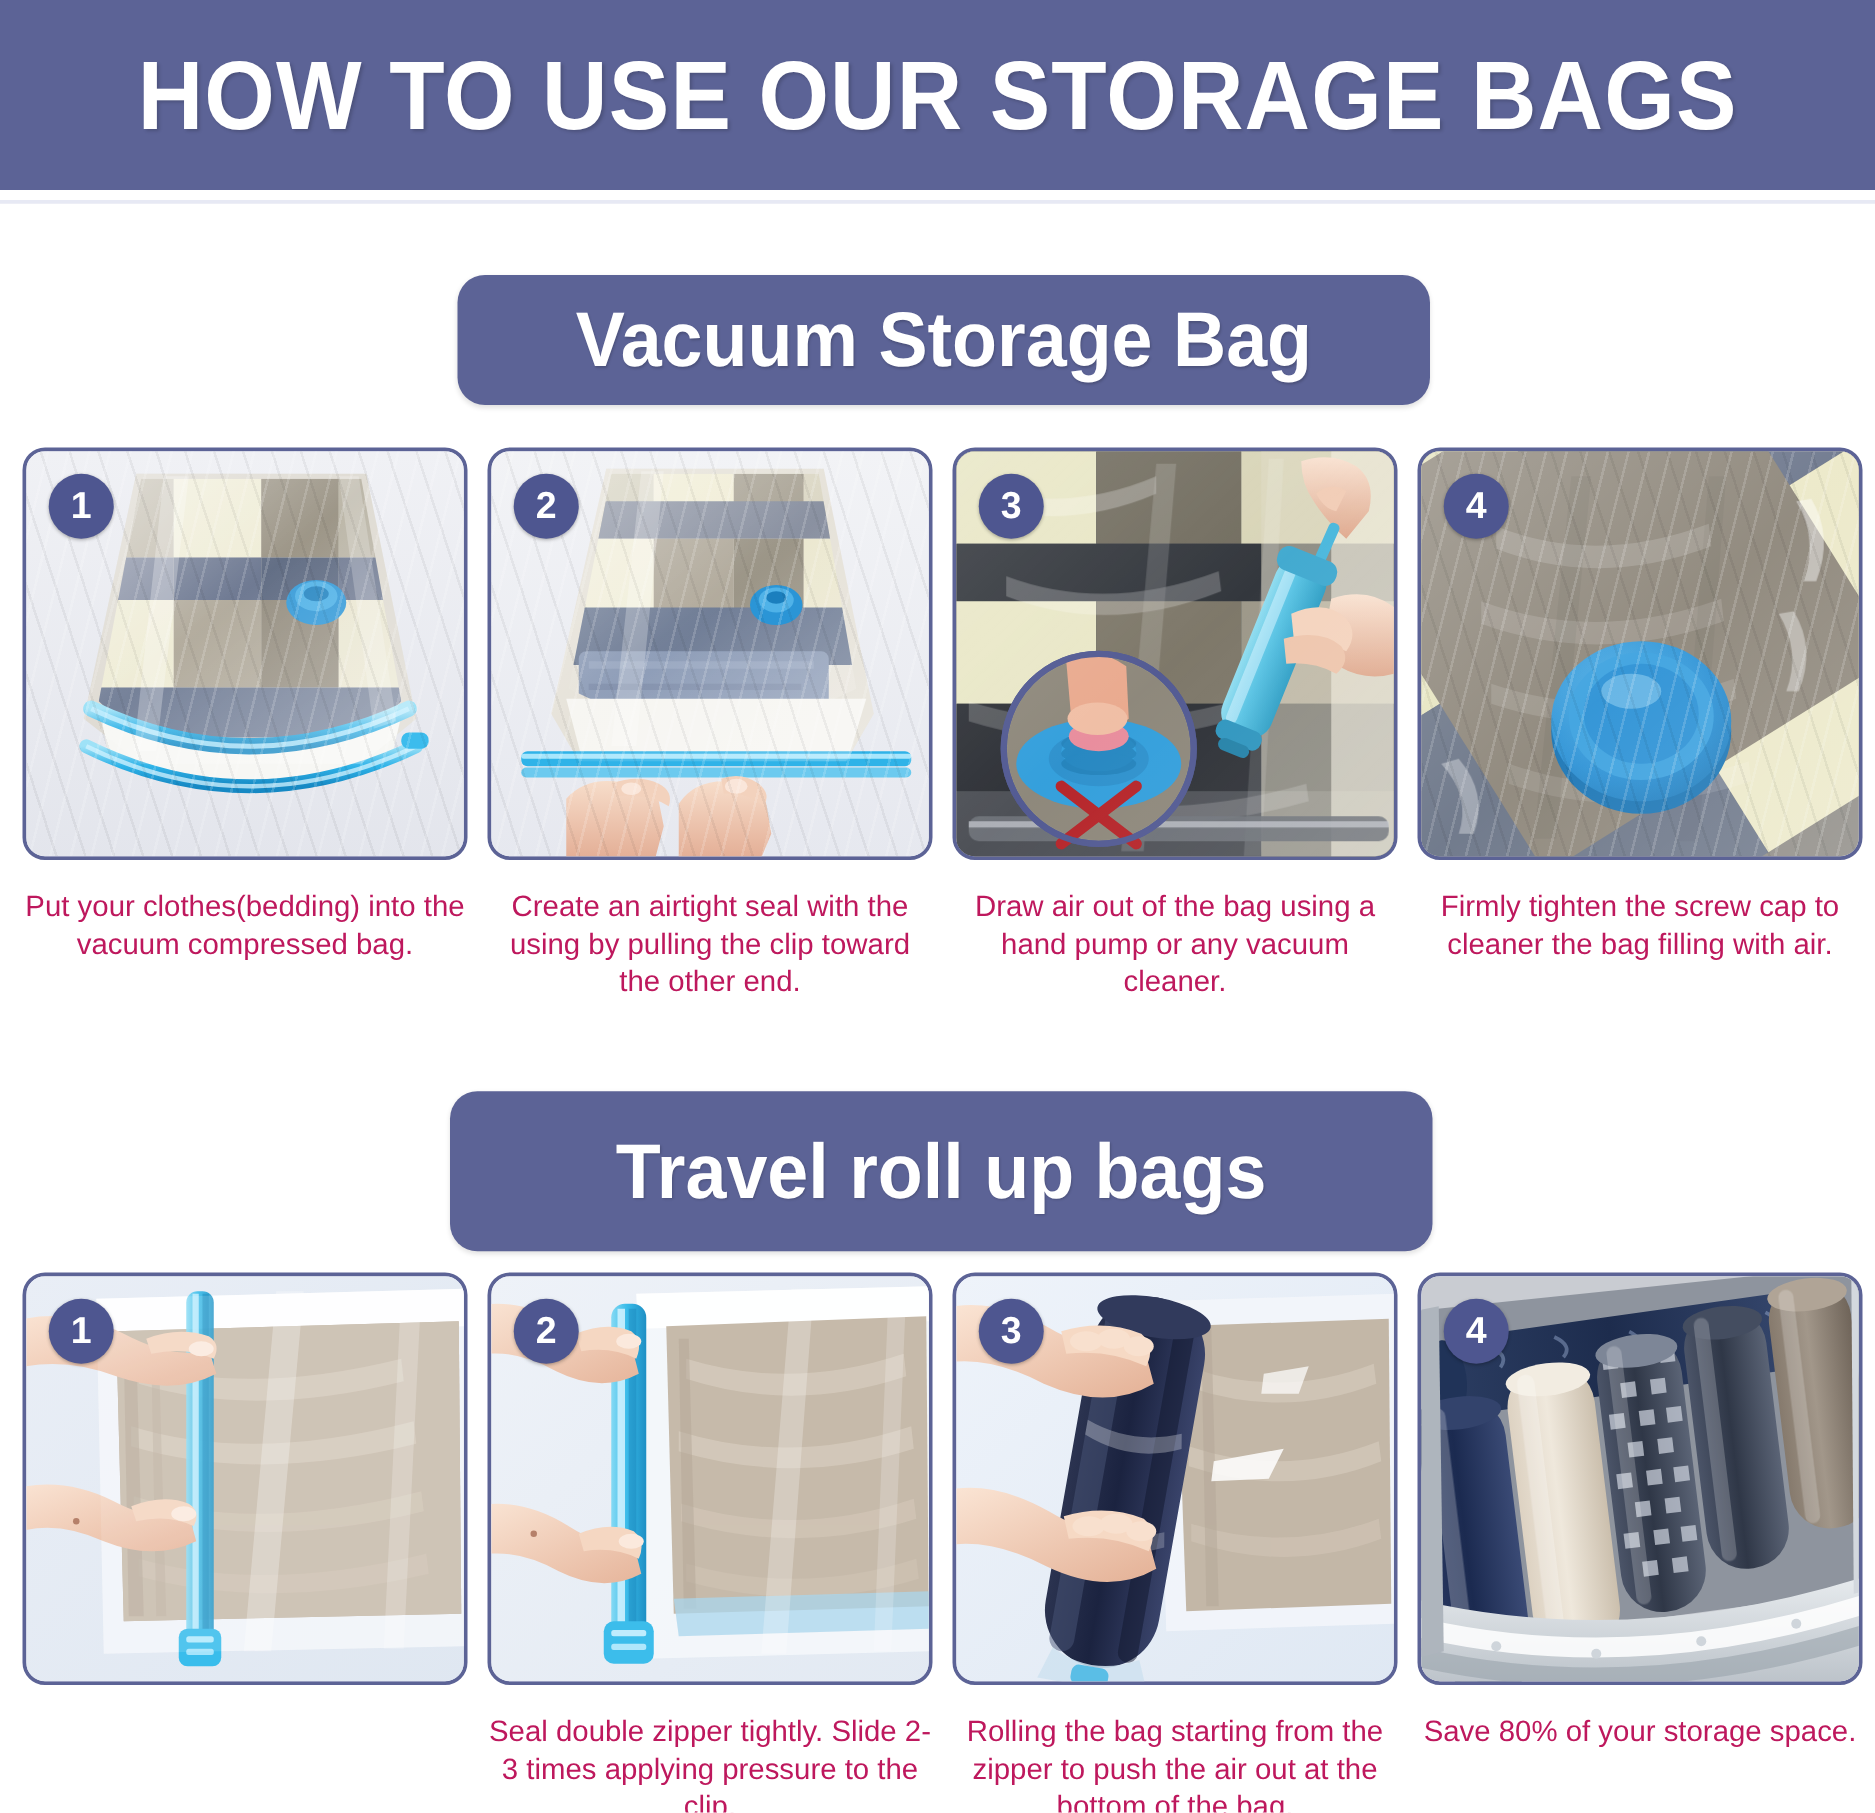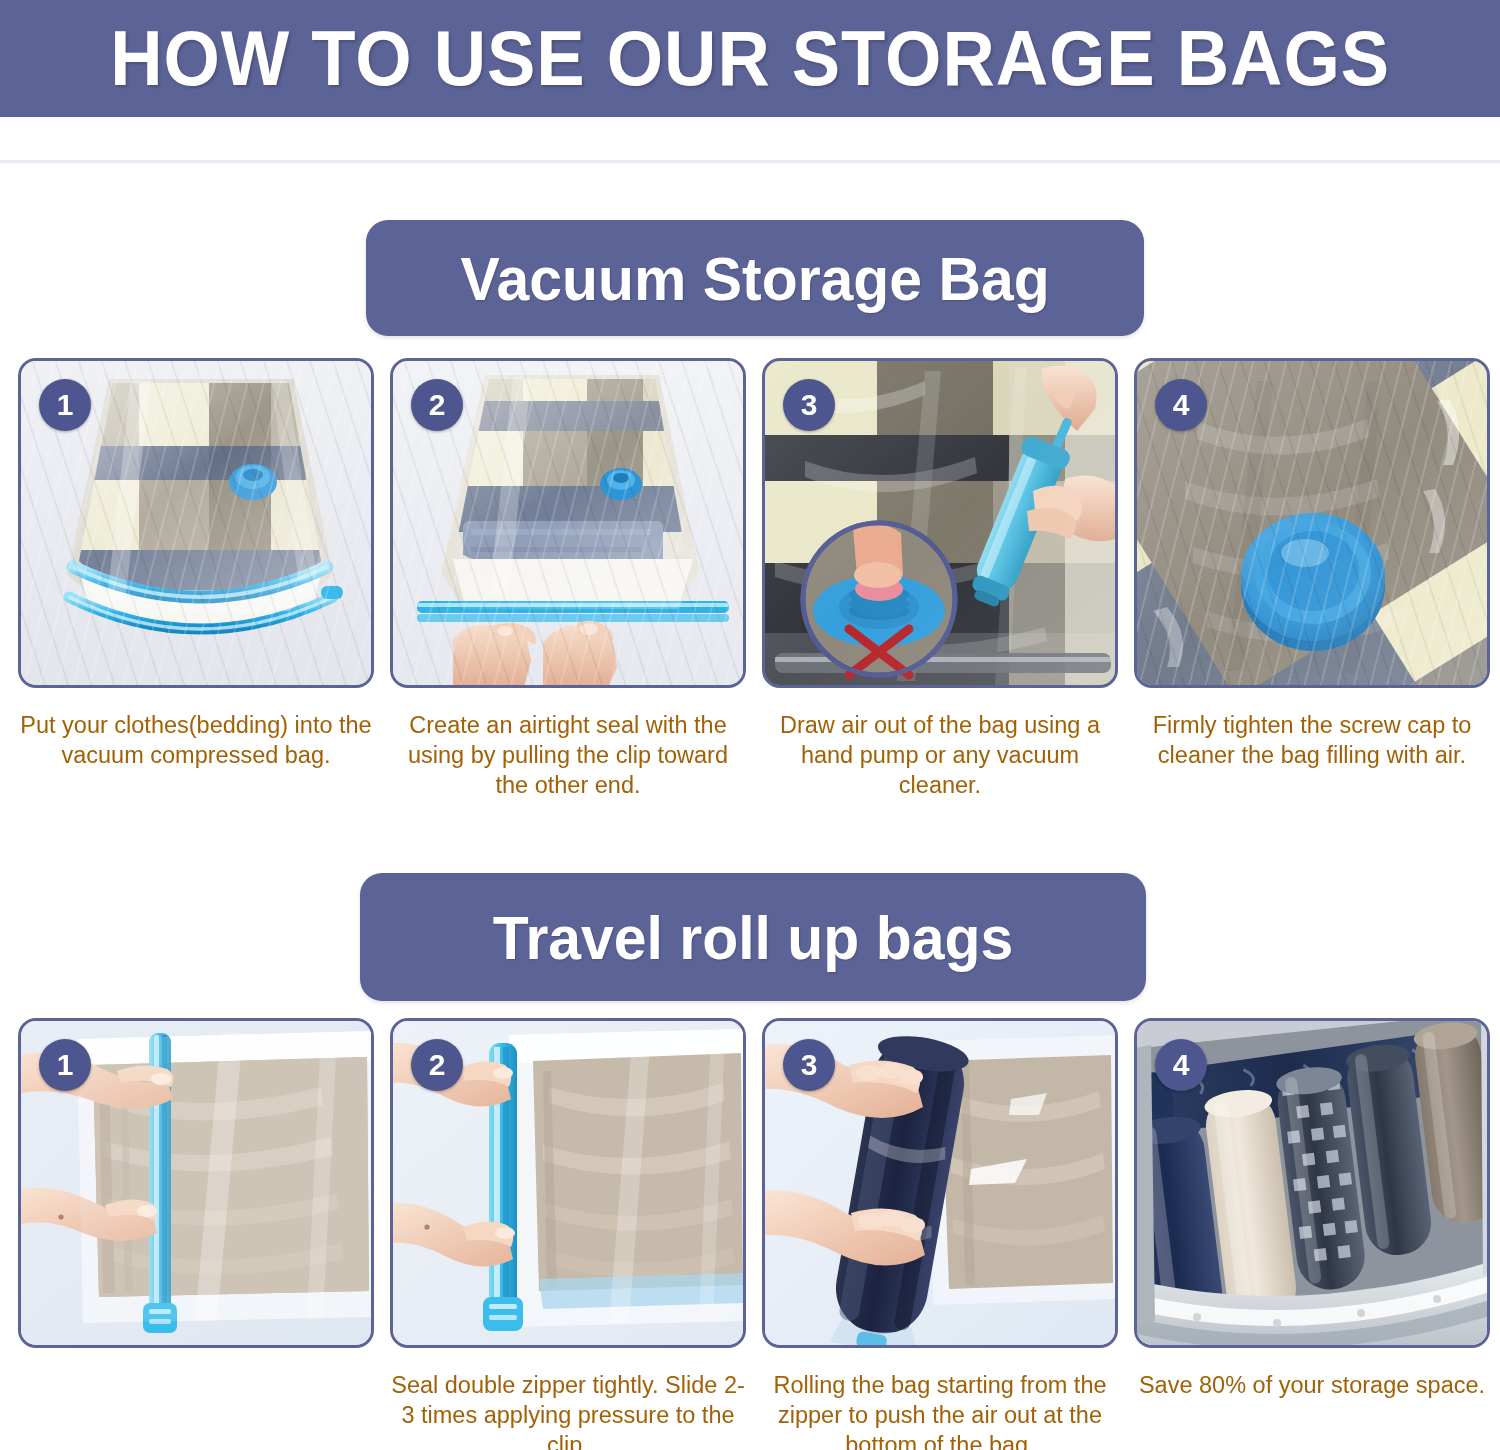--- a/index.html
+++ b/index.html
@@ -13,7 +13,7 @@
 
   
   .header {
-    position:absolute; left:0; top:0; width:1500px; height:117px;
+    position:absolute; left:0; top:0; width:1500px; height:152px;
     background:#5c6396;
     display:flex; align-items:center; justify-content:center;
   }

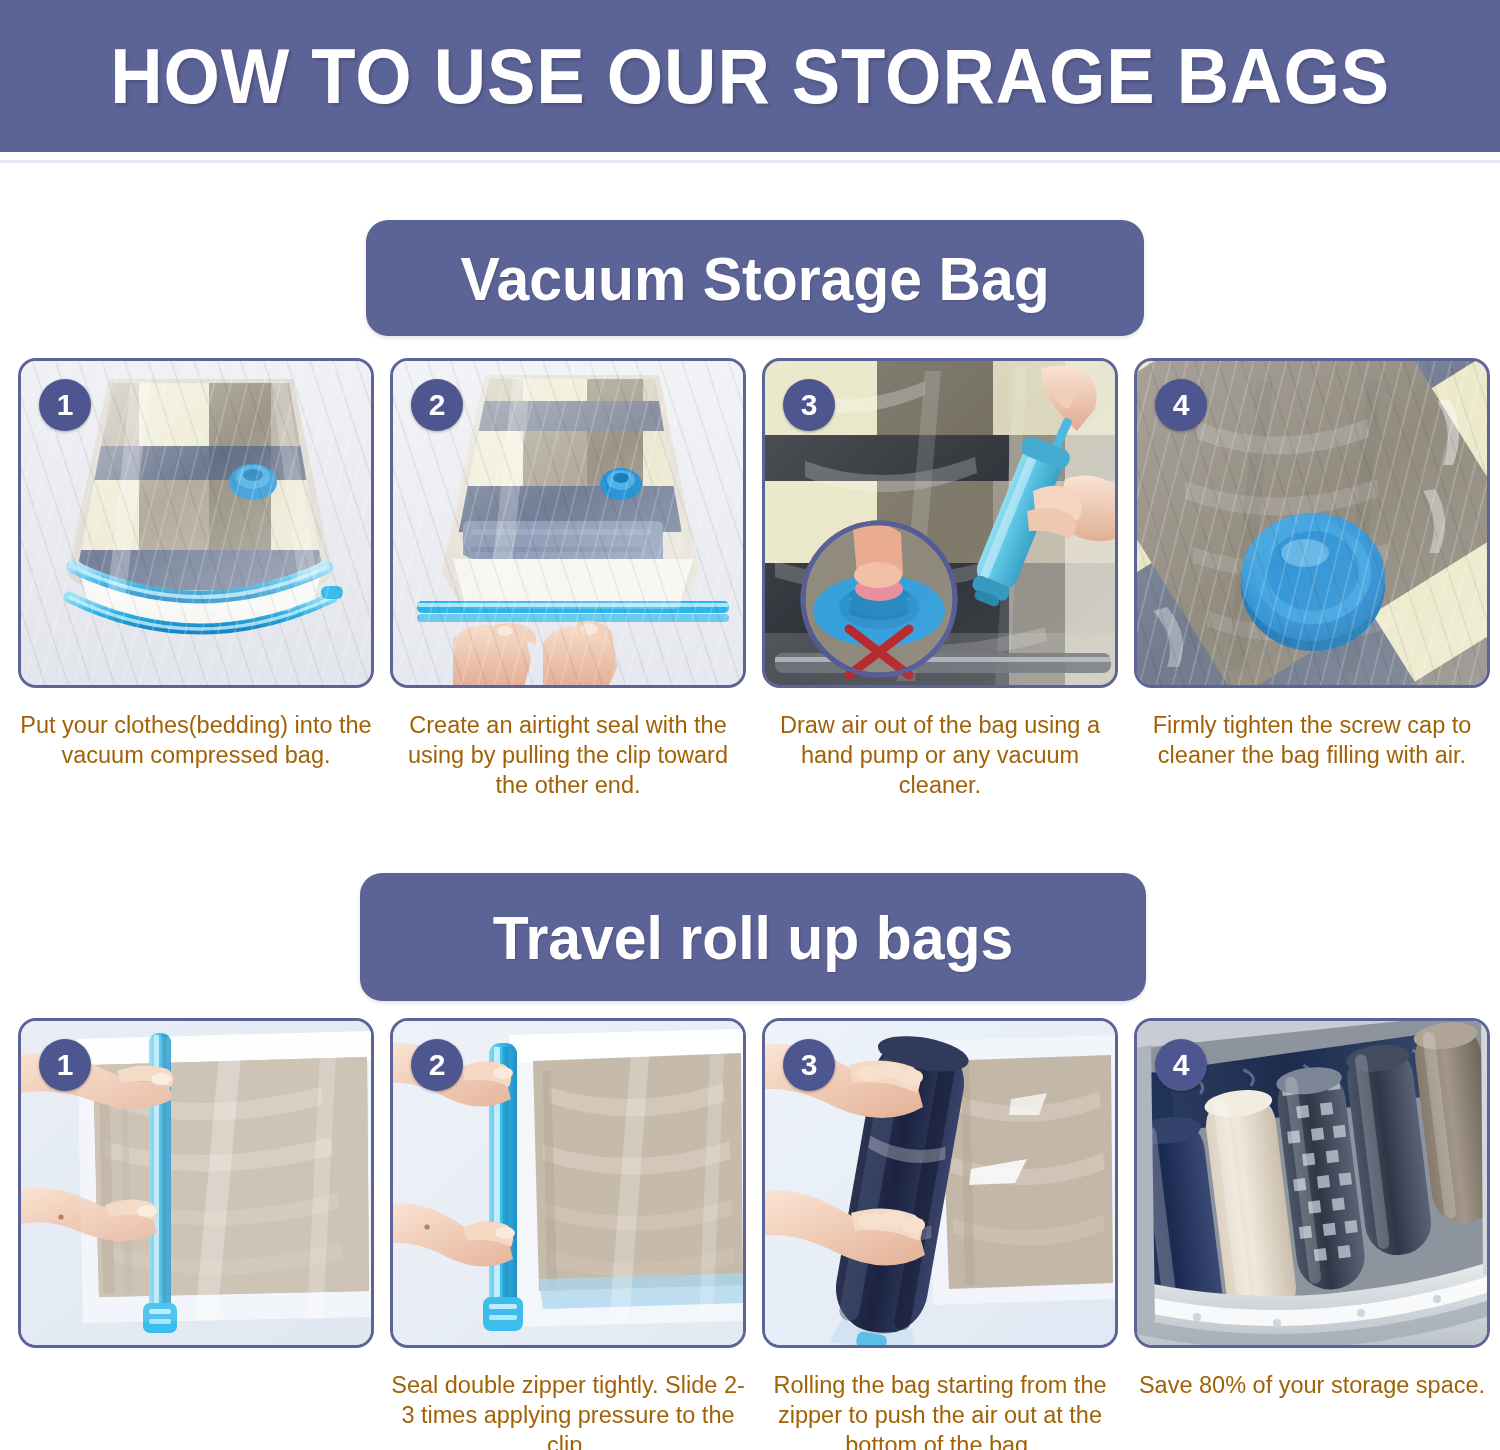--- a/index.html
+++ b/index.html
@@ -48,7 +48,7 @@
     text-shadow:1px 1px 2px rgba(0,0,0,0.18);
     white-space:nowrap;
   }
-  #pill-vacuum { left:366px; top:220px; width:778px; height:116px; }
+  #pill-vacuum { left:366px; top:220px; width:778px; height:104px; }
   #pill-travel { left:360px; top:873px; width:786px; height:128px; }
 
   

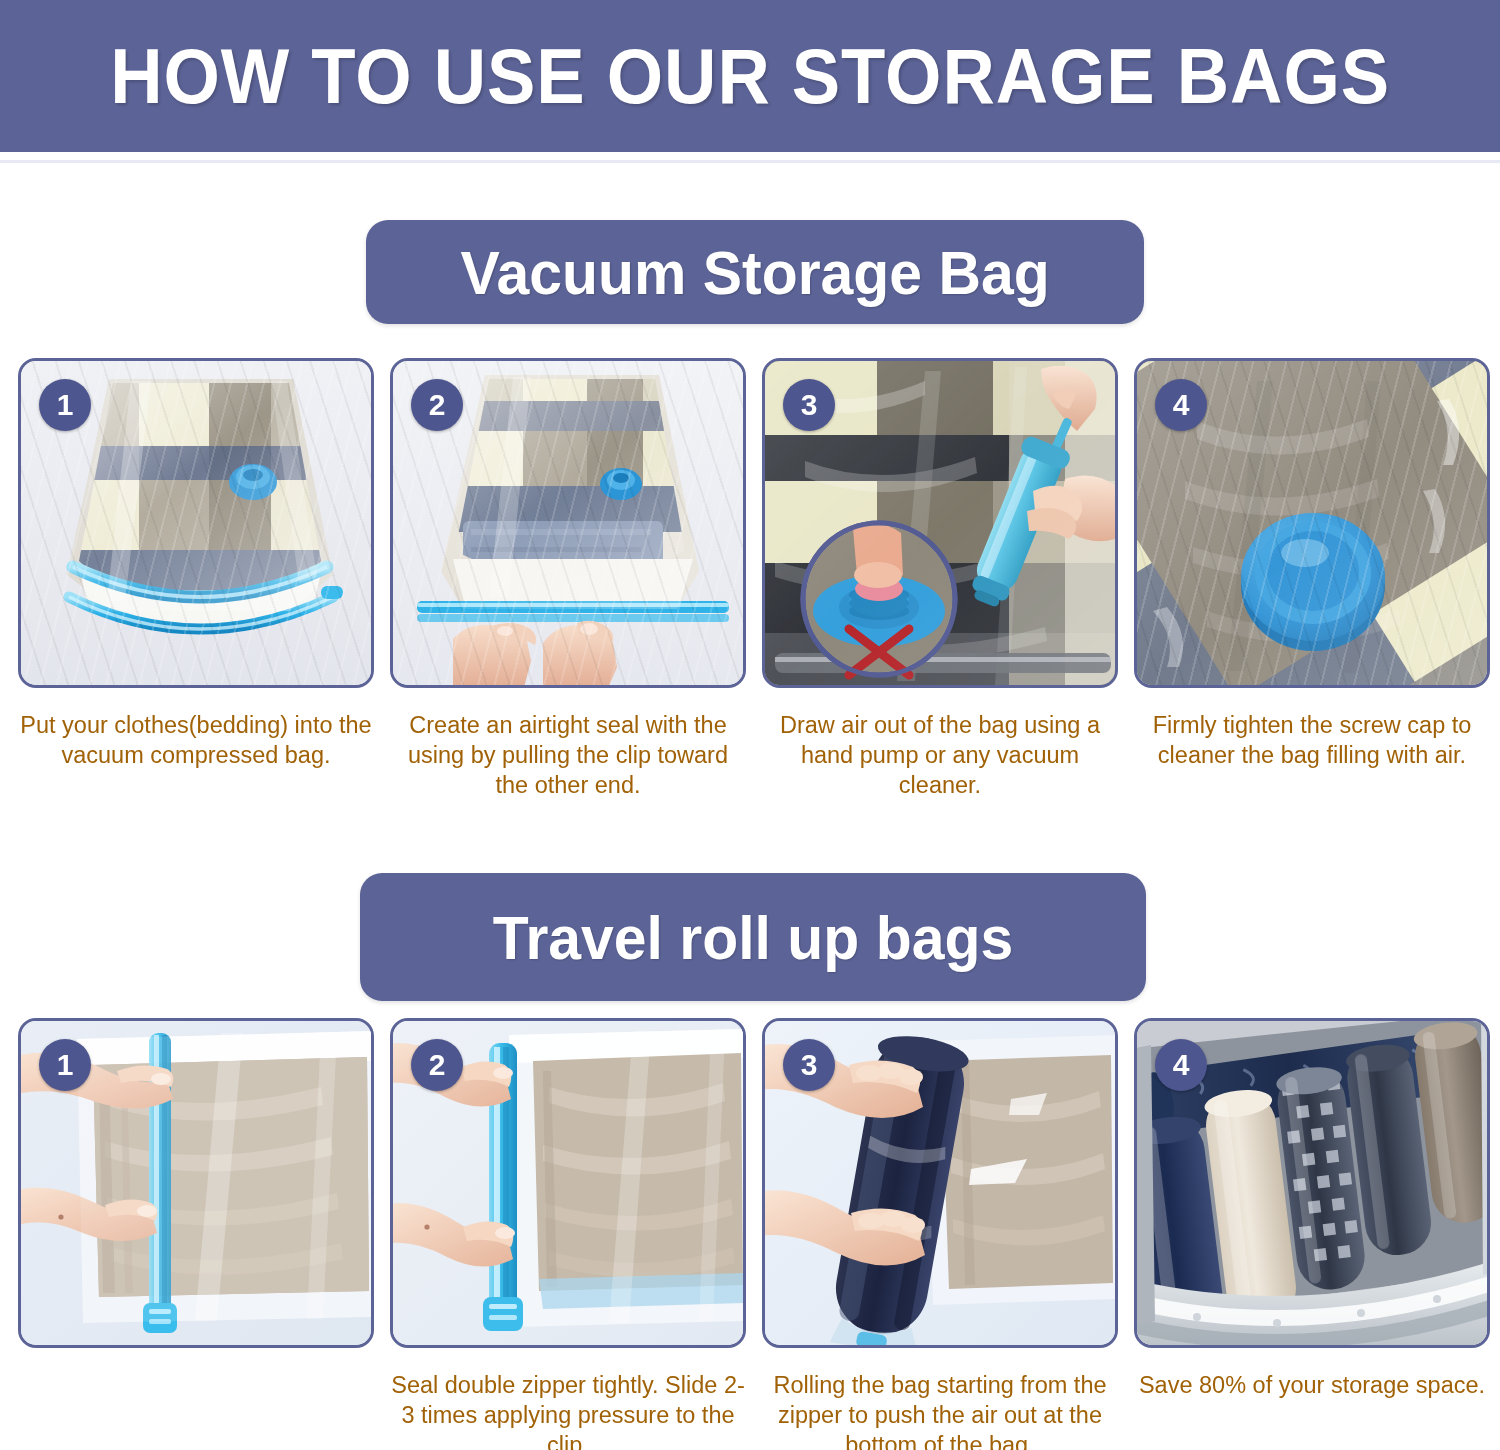--- a/index.html
+++ b/index.html
@@ -77,7 +77,7 @@
     position:absolute;
     width:356px;
     text-align:center;
-    color:#a16207;
+    color:#be185d;
     font-size:23.5px;
     line-height:30px;
     font-family:"Liberation Sans", sans-serif;

